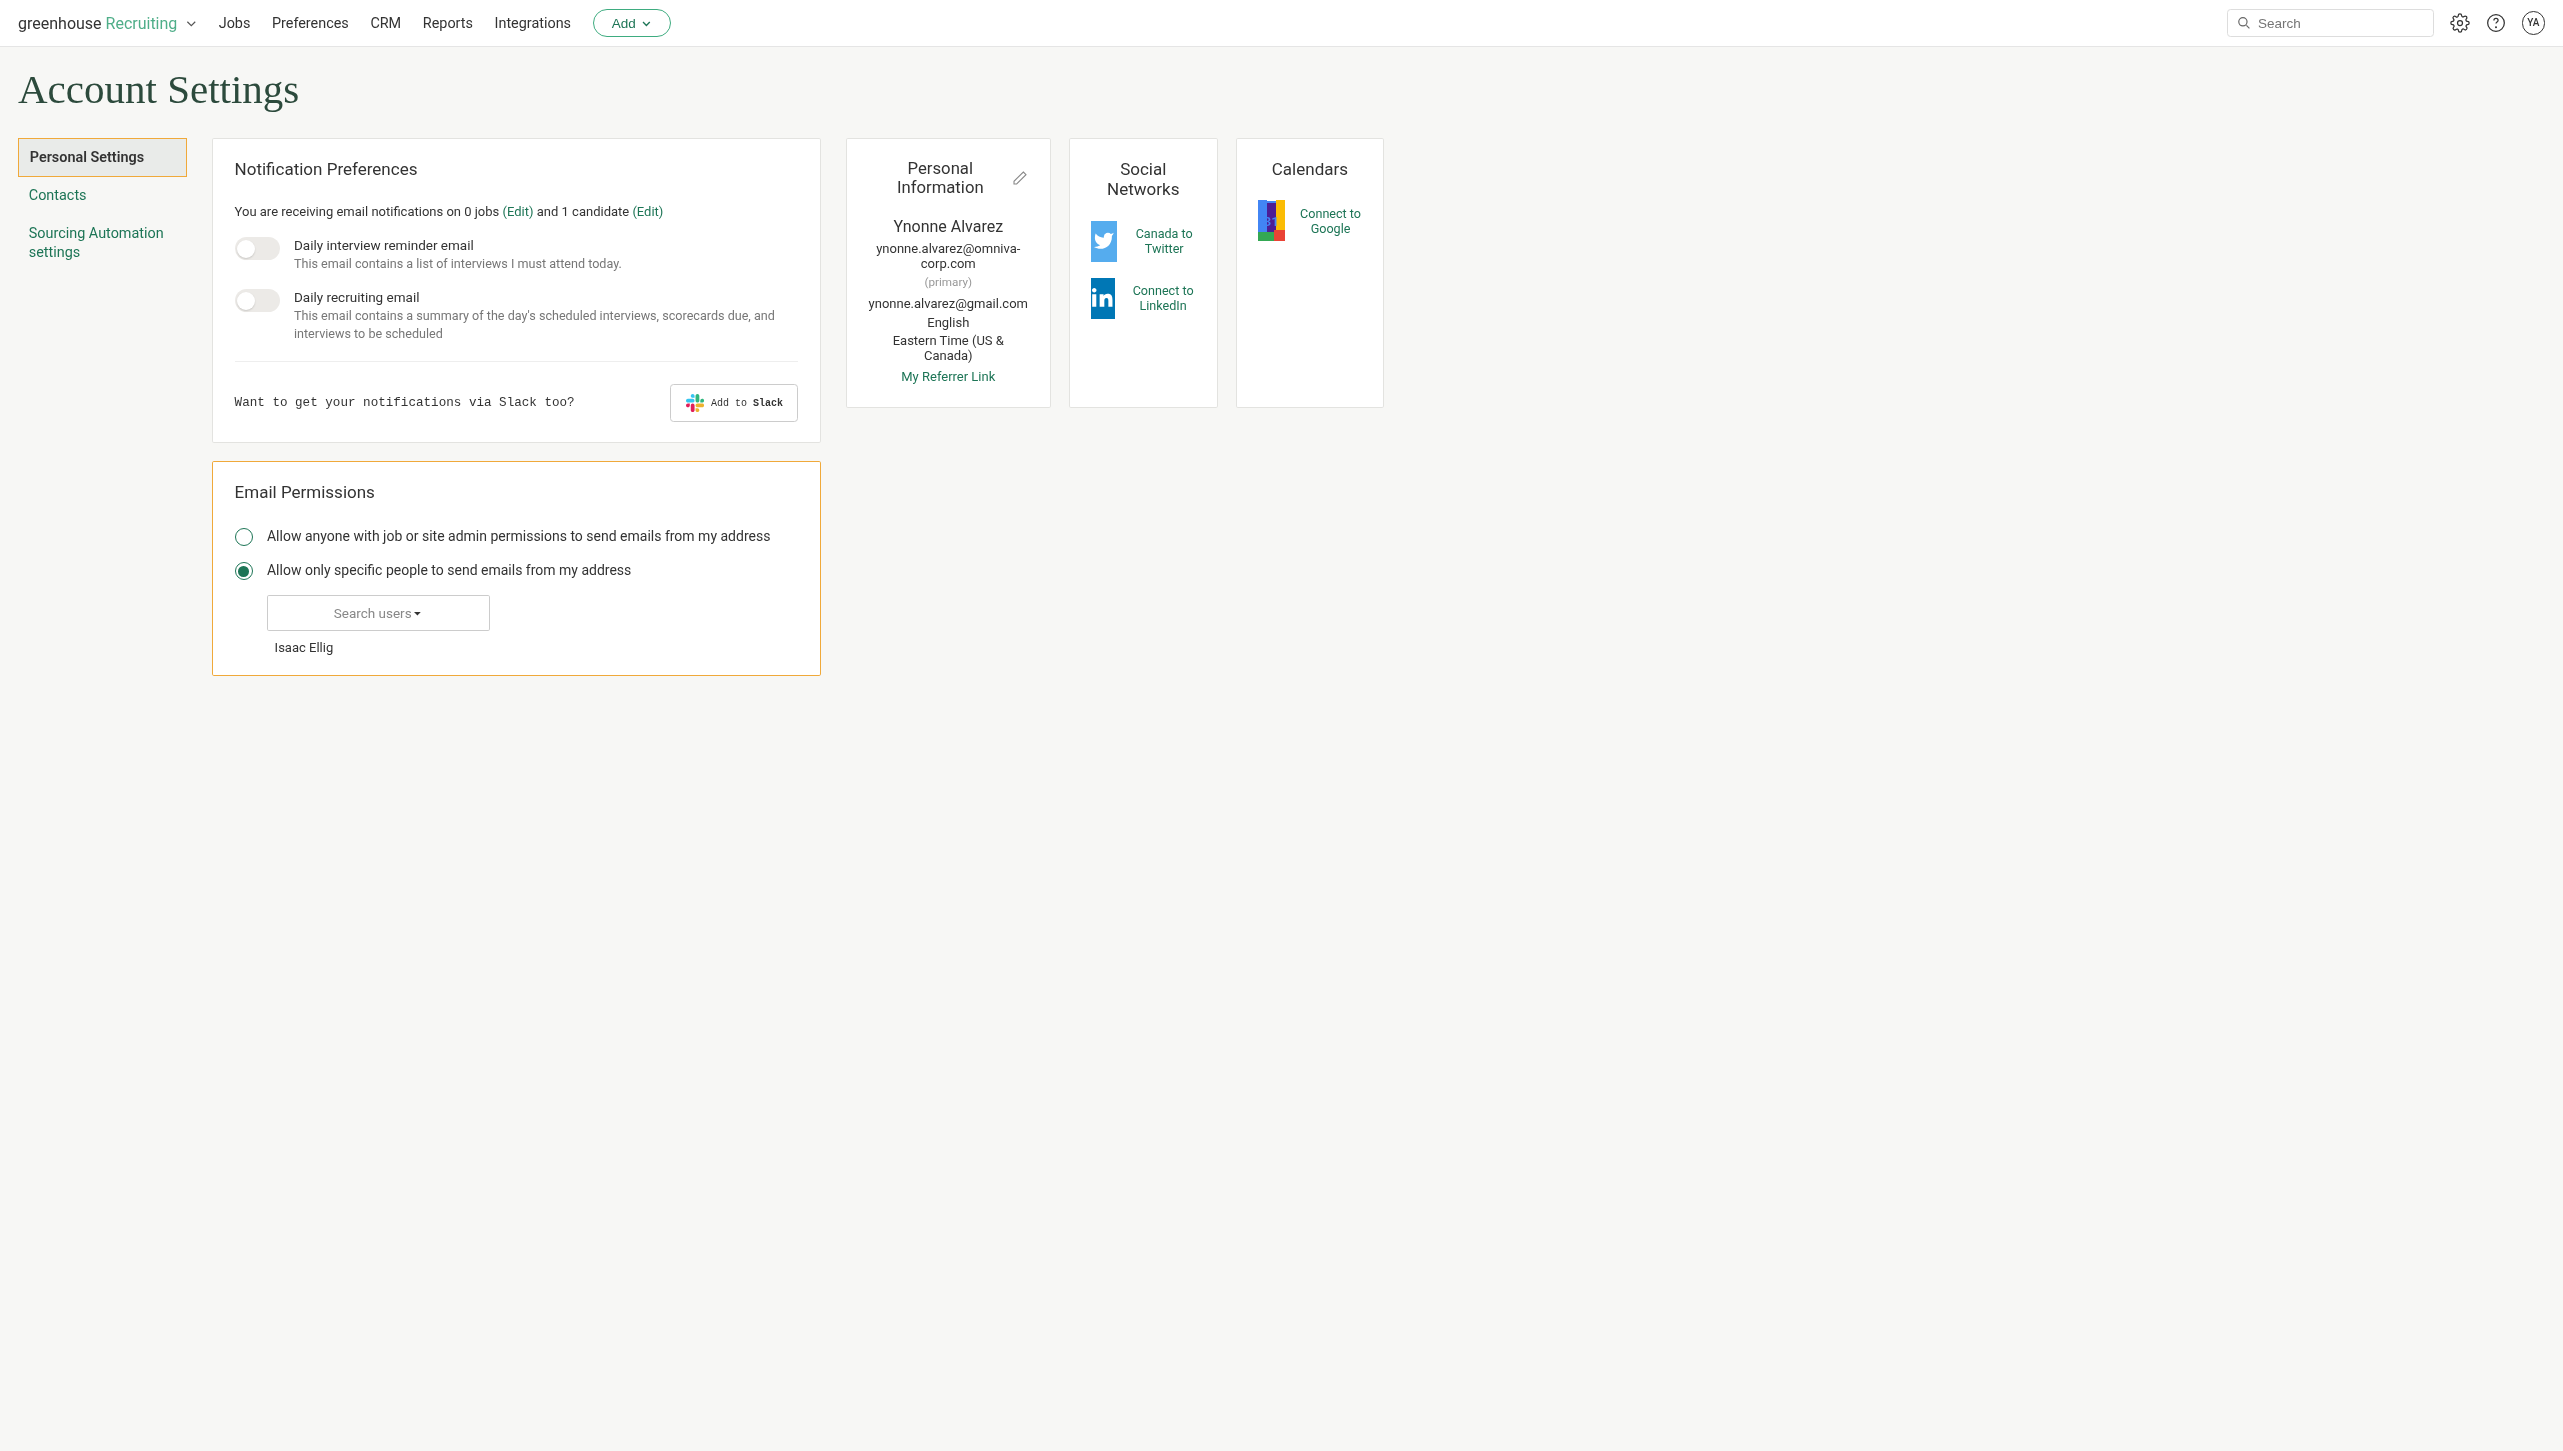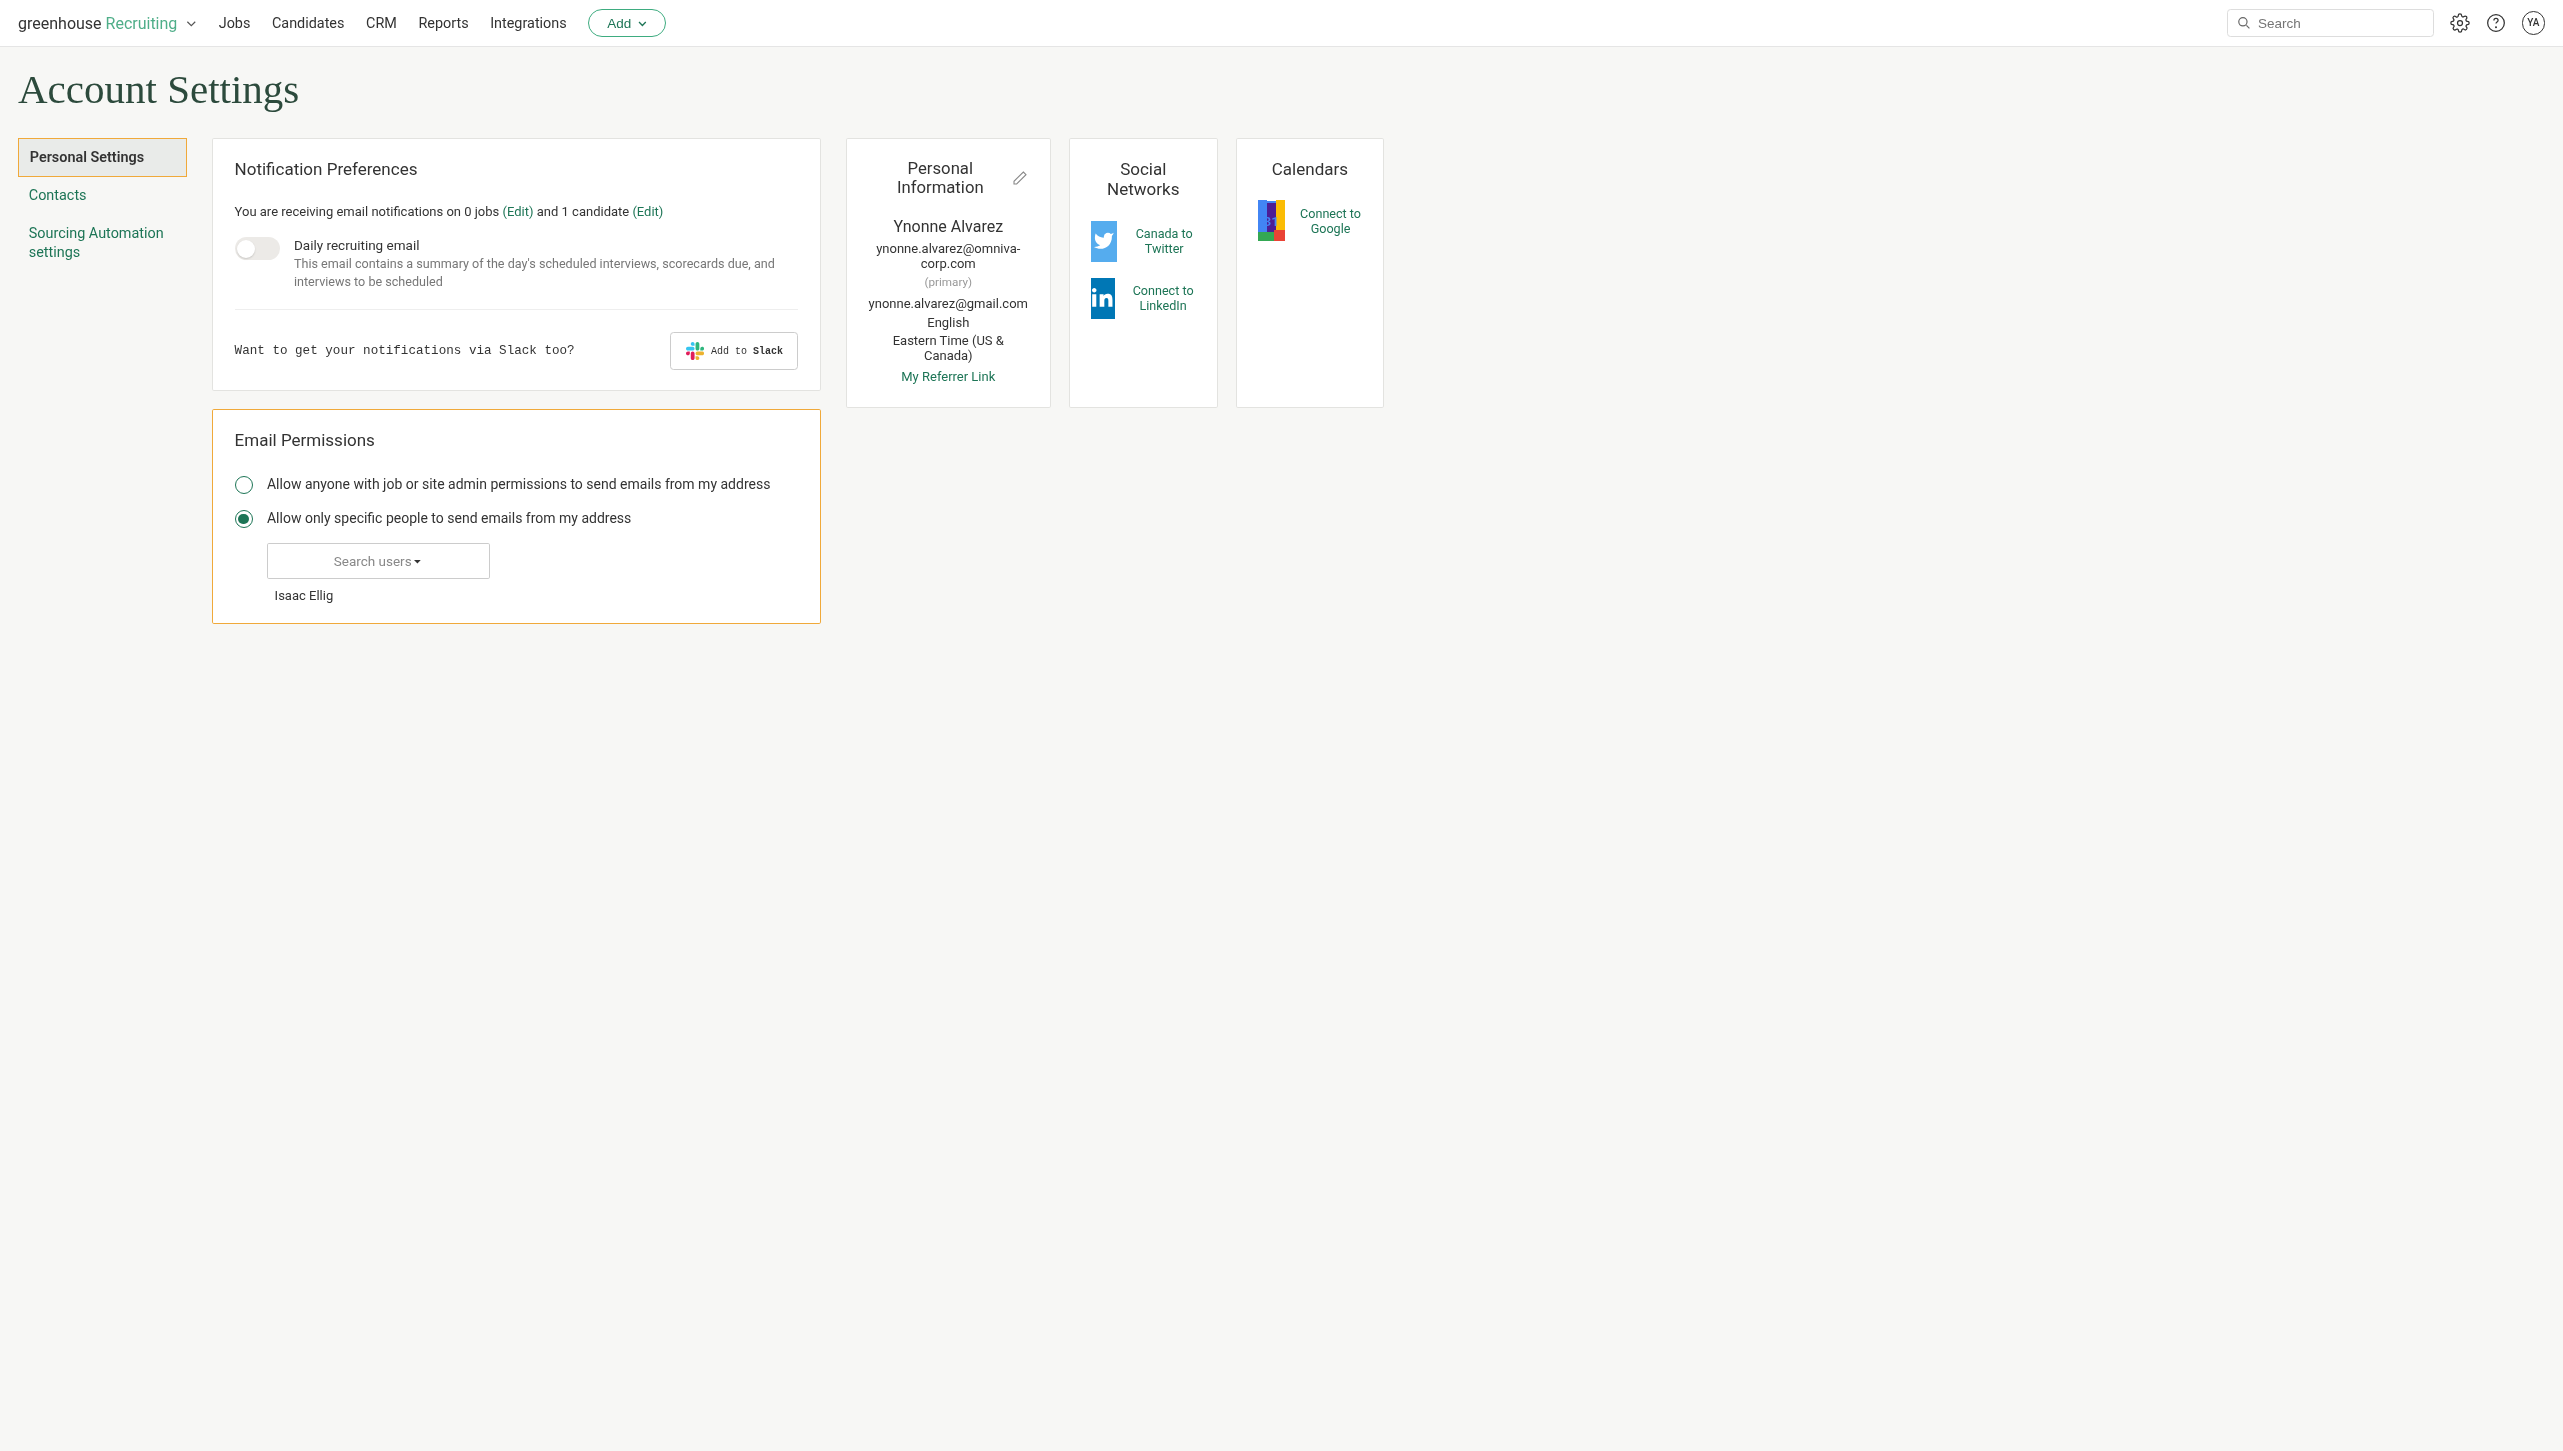--- a/index.html
+++ b/index.html
@@ -213,7 +213,7 @@
 
   <div class="nav-links">
     <span class="nav-link">Jobs</span>
-    <span class="nav-link">Candidates</span>
+    <span class="nav-link">Preferences</span>
     <span class="nav-link">CRM</span>
     <span class="nav-link">Reports</span>
     <span class="nav-link">Integrations</span>

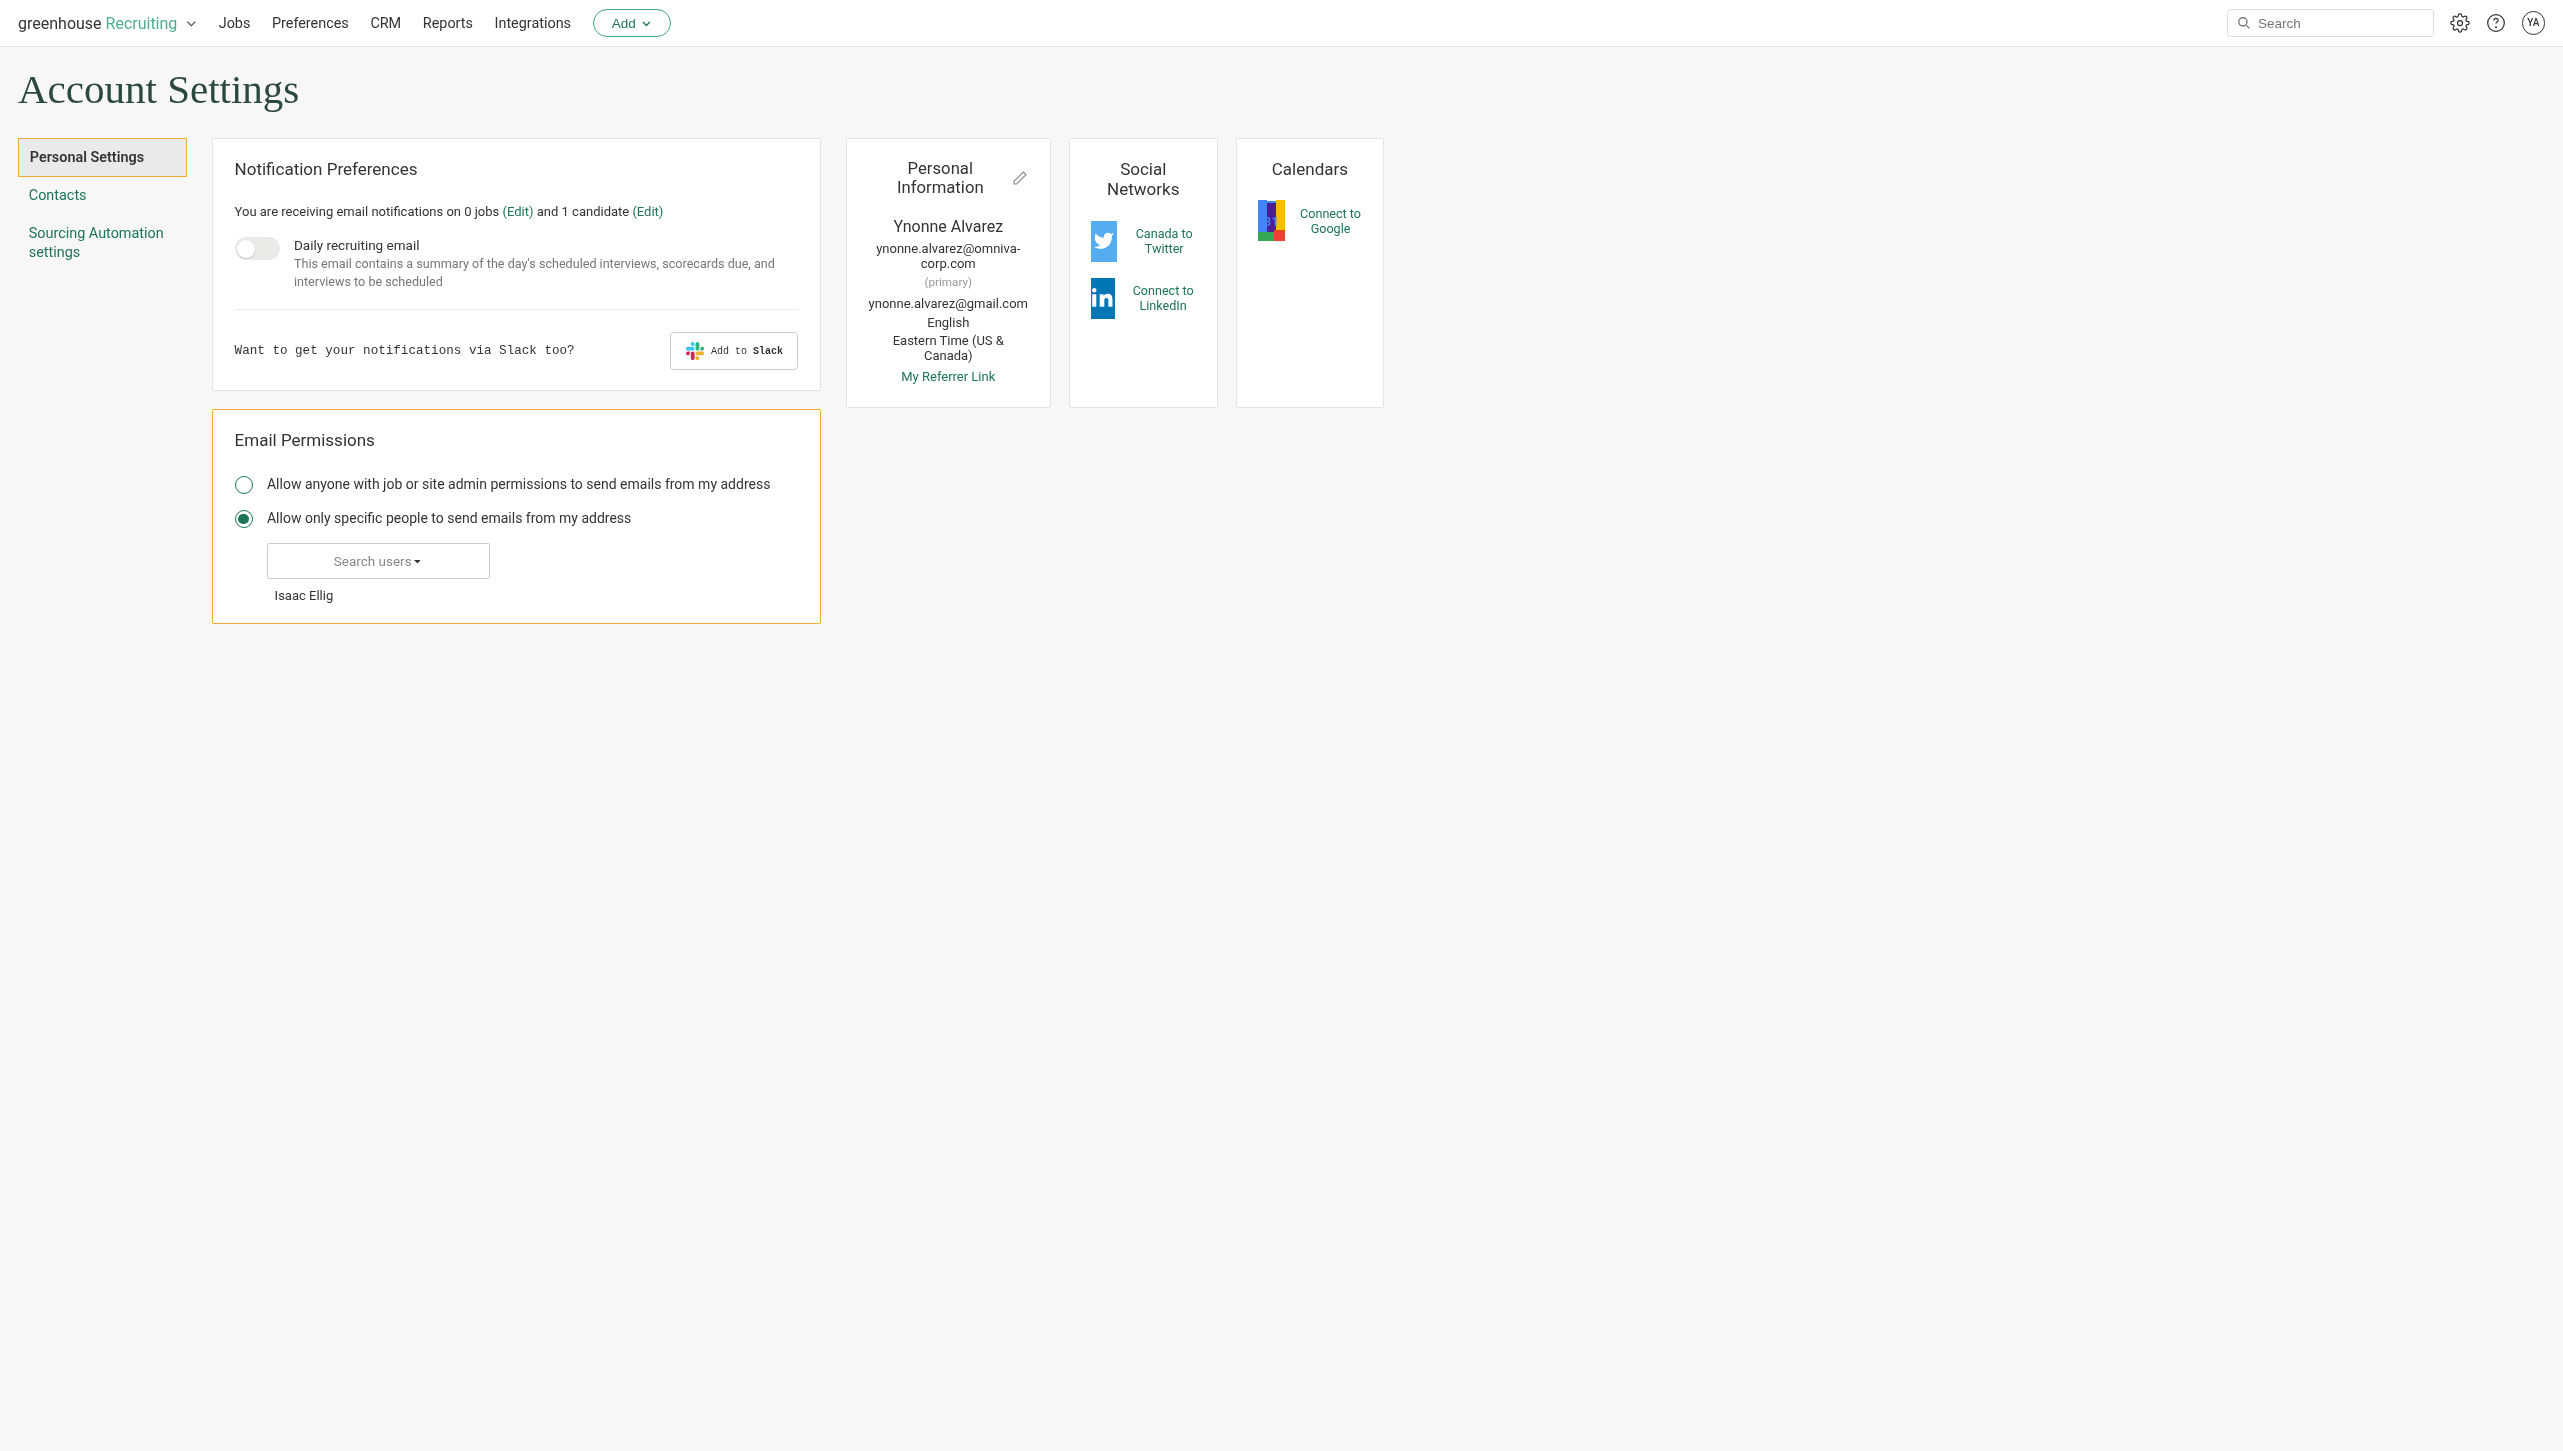--- a/index.html
+++ b/index.html
@@ -271,6 +271,15 @@
           <span>You are receiving email notifications on 0 jobs </span><span class="edit-link">(Edit)</span><span> and 1 candidate </span><span class="edit-link">(Edit)</span>
         </div>
 
+        <div class="toggle-row">
+          <div class="toggle">
+              <div class="knob"></div>
+            </div>
+          <div class="toggle-text">
+            <div class="t-title">Daily interview reminder email</div>
+            <div class="t-desc">This email contains a list of interviews I must attend today.</div>
+          </div>
+        </div>
 
         <div class="toggle-row">
           <div class="toggle">

